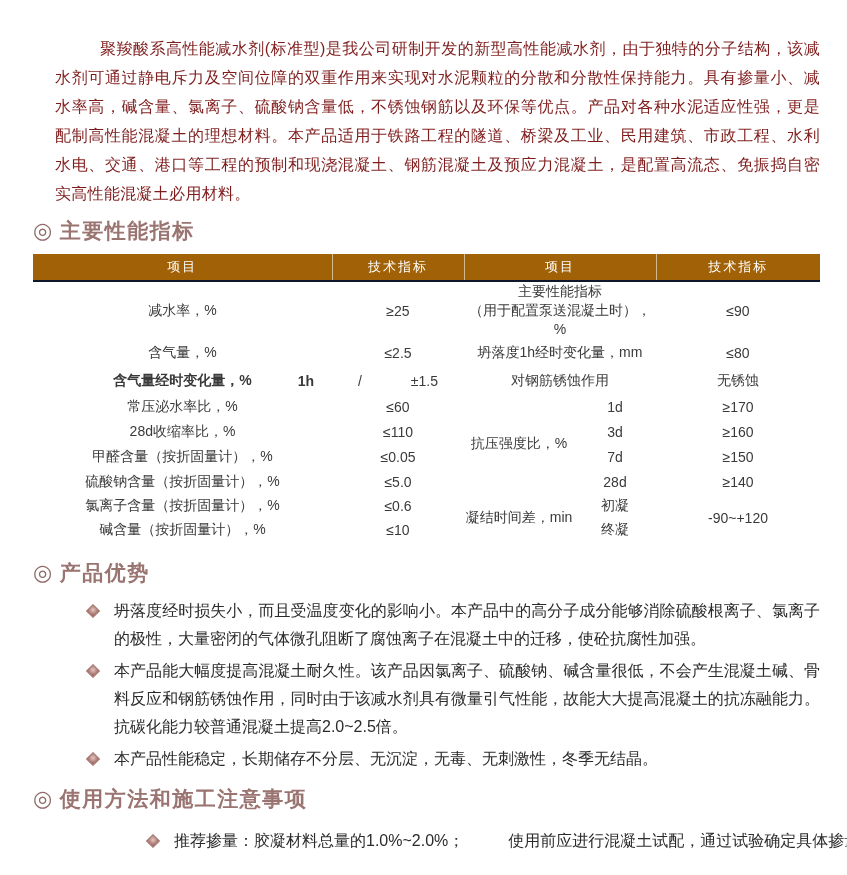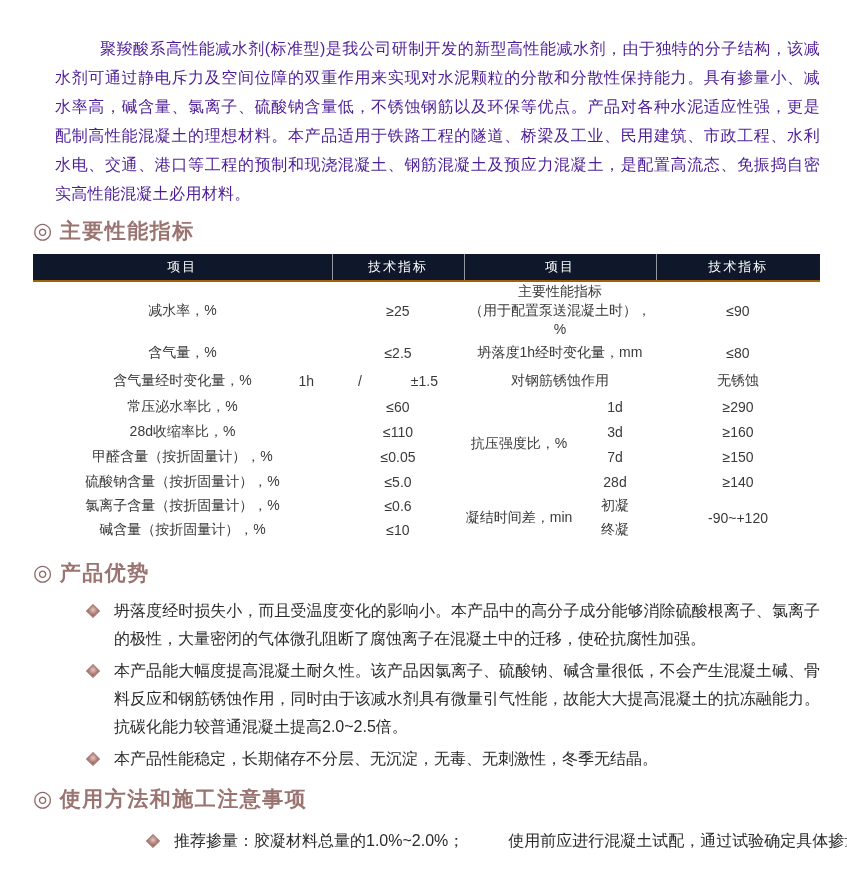--- a/index.html
+++ b/index.html
@@ -18,7 +18,7 @@
   .intro{
     margin:34px 27px 0 55px;width:765px;
     font-size:16px;line-height:29px;text-indent:45px;
-    color:#4c1d95;letter-spacing:.3px;text-align:justify;
+    color:#7f1d1d;letter-spacing:.3px;text-align:justify;
   }
   
   .sec-head{

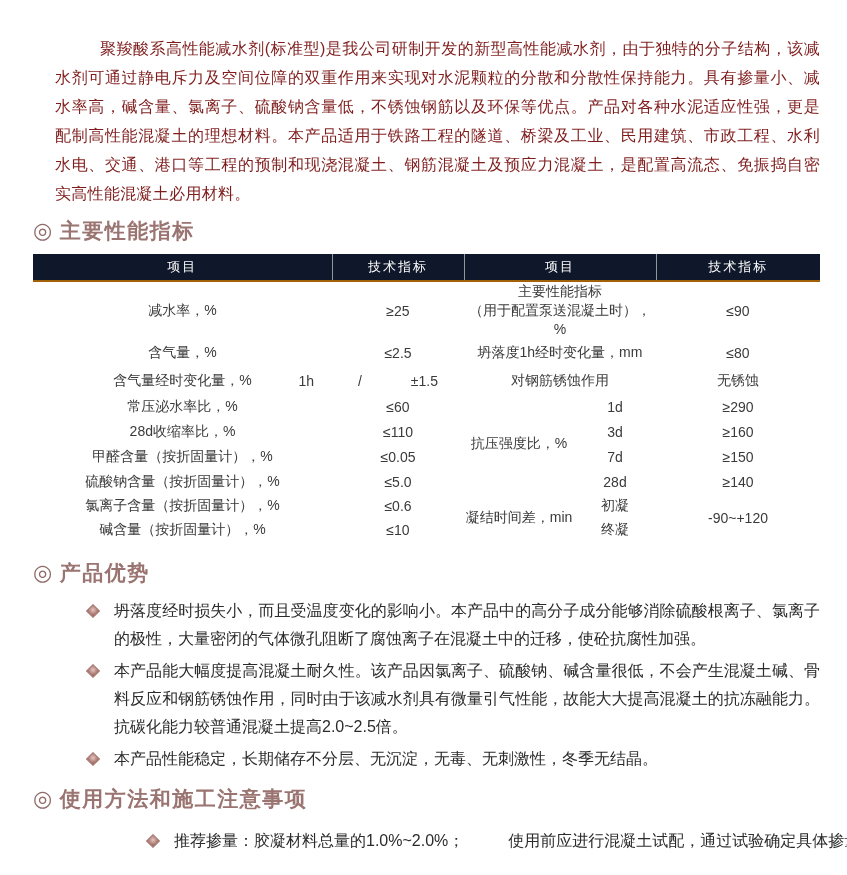--- a/index.html
+++ b/index.html
@@ -35,9 +35,9 @@
     width:787px;font-size:14px;color:#3a3a3a;
   }
   table.perf th{
-    background:#0f172a;color:#ffffff;font-weight:normal;font-size:13px;
+    background:#a16207;color:#ffffff;font-weight:normal;font-size:13px;
     height:24px;letter-spacing:2px;
-    border-bottom:2px solid #a16207;
+    border-bottom:2px solid #0f172a;
   }
   table.perf th.sep{border-right:1px solid rgba(255,255,255,.55);}
   table.perf td{text-align:center;vertical-align:middle;padding:0;}

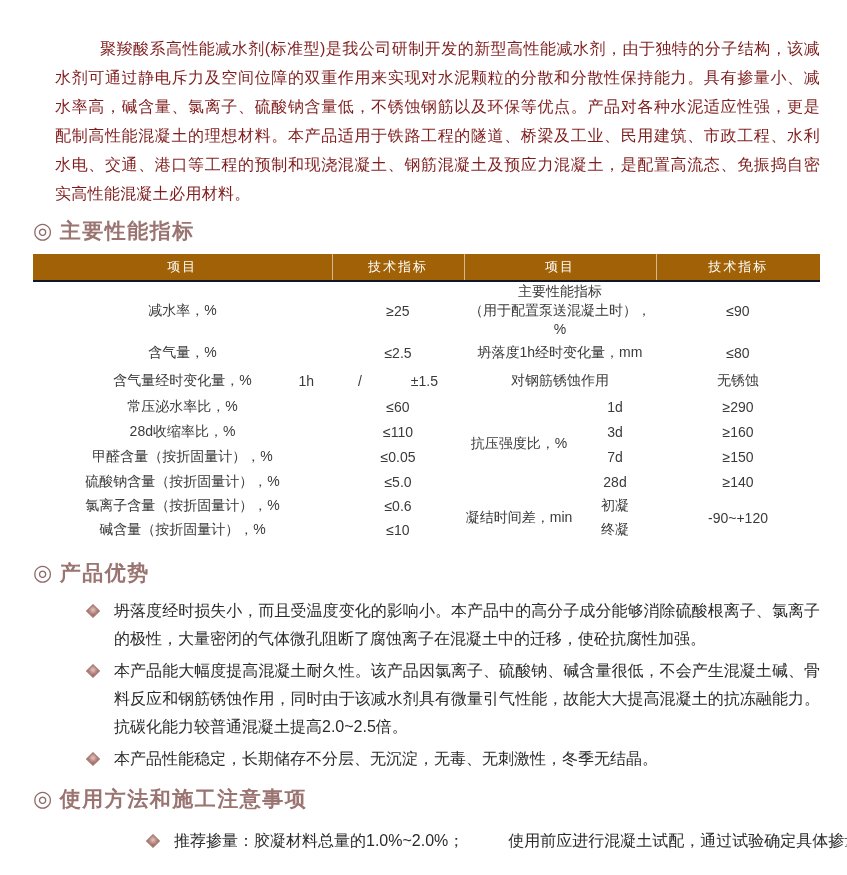--- a/index.html
+++ b/index.html
@@ -47,7 +47,7 @@
   tbody tr.r3{height:27px;}
   tbody tr.r8,tbody tr.r9{height:24px;}
   .two-line{line-height:19px;font-size:14px;}
-  .cell-rel{position:relative;}
+  .cell-rel{position:relative;font-weight:bold;}
   .cell-rel .time{position:absolute;right:18px;top:50%;transform:translateY(-50%);}
   .split{display:flex;justify-content:space-between;padding:0 26px;}
   

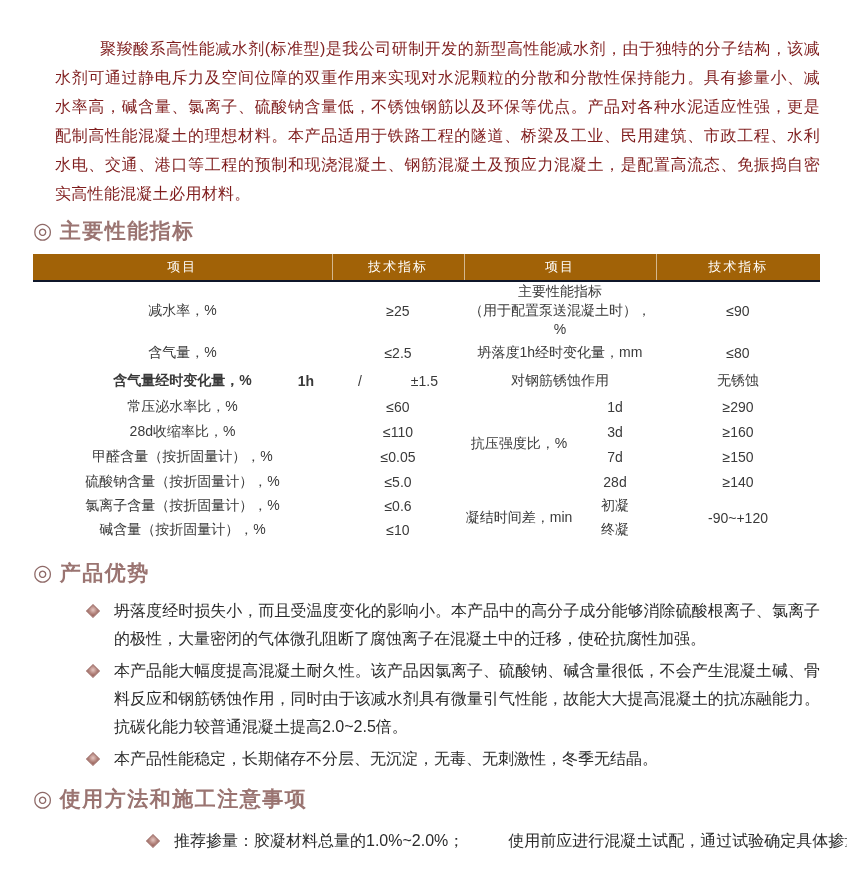--- a/index.html
+++ b/index.html
@@ -126,7 +126,7 @@
         <td>≤60</td>
         <td rowspan="4">抗压强度比，%</td>
         <td>1d</td>
-        <td>≥290</td>
+        <td>≥170</td>
       </tr>
       <tr>
         <td>28d收缩率比，%</td>

